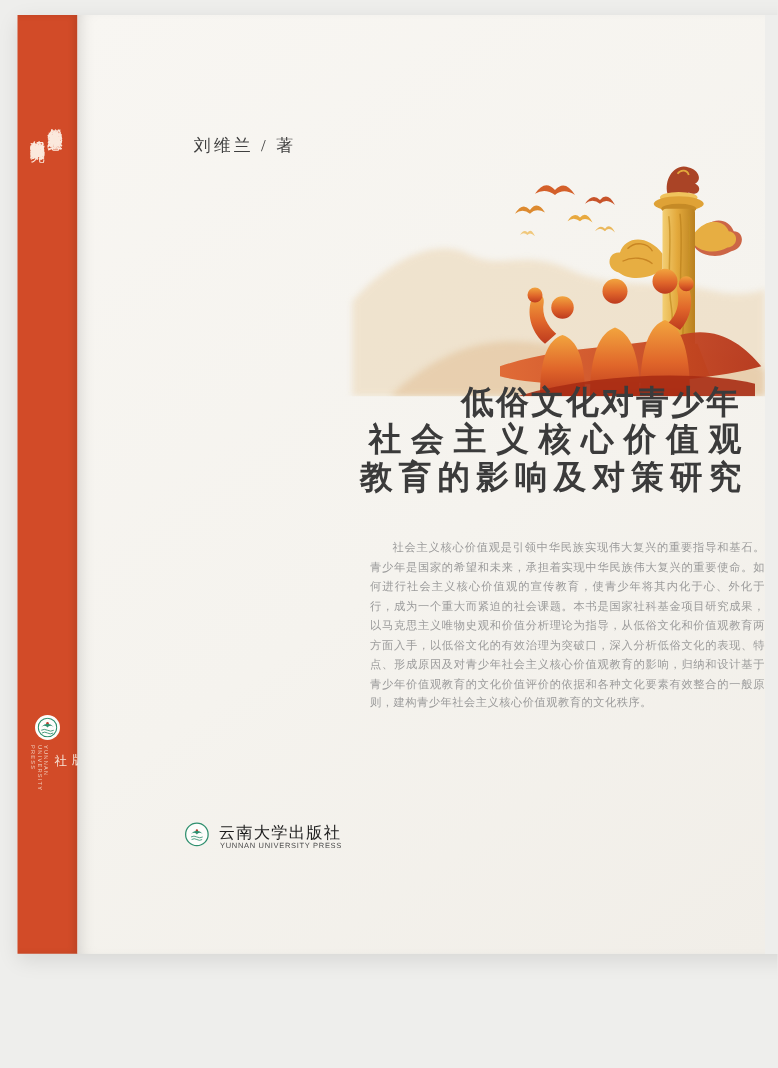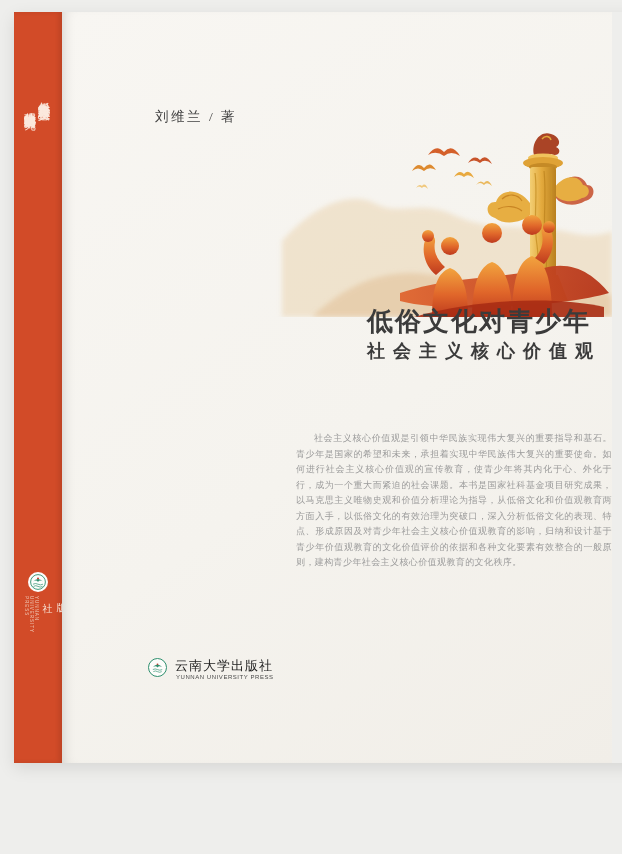--- a/index.html
+++ b/index.html
@@ -59,7 +59,7 @@
   }
   .illustration{position:absolute;left:0;top:113px;width:550px;height:192px;}
   .title-block{
-    position:absolute;right:19px;top:294px;
+    position:absolute;right:19px;top:294px;text-align:right;
     color:#3b3b3b;font-weight:700;line-height:30px;white-space:nowrap;
   }
   .title-block .t1{font-size:26px;letter-spacing:2px;}

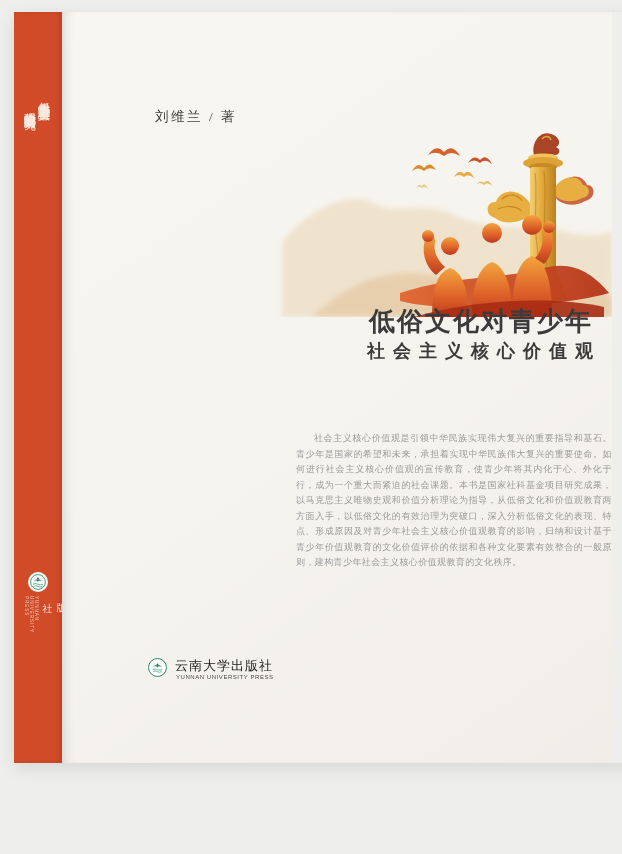--- a/index.html
+++ b/index.html
@@ -63,7 +63,7 @@
     color:#3b3b3b;font-weight:700;line-height:30px;white-space:nowrap;
   }
   .title-block .t1{font-size:26px;letter-spacing:2px;}
-  .title-block .t2{font-size:18px;letter-spacing:8px;margin-right:-8px;}
+  .title-block .t2{font-size:26px;letter-spacing:8px;margin-right:-8px;}
   .title-block .t3{font-size:26px;letter-spacing:5px;margin-right:-5px;}
   .blurb{
     position:absolute;left:234px;top:419px;width:316px;

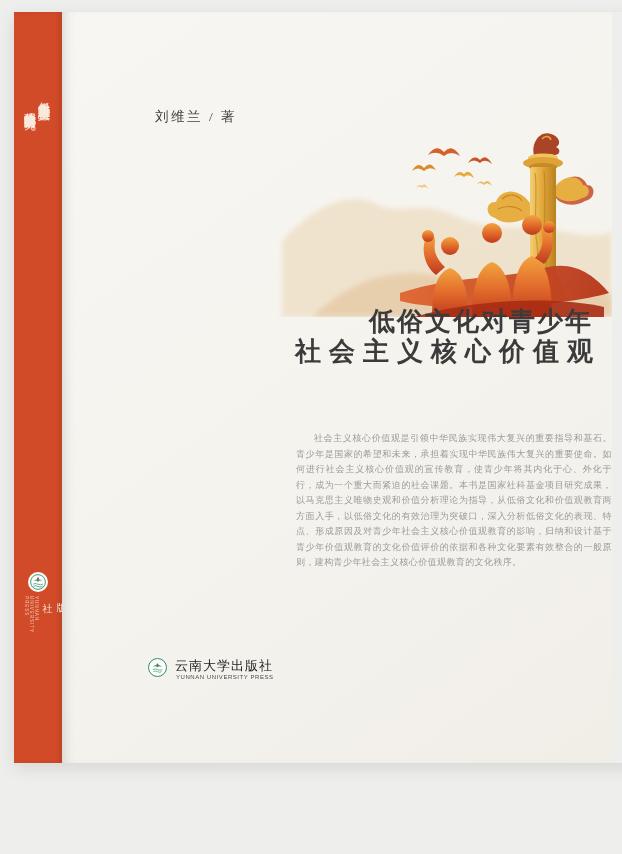--- a/index.html
+++ b/index.html
@@ -214,6 +214,7 @@
     <div class="title-block">
       <div class="t1">低俗文化对青少年</div>
       <div class="t2">社会主义核心价值观</div>
+      <div class="t3">教育的影响及对策研究</div>
     </div>
 
     <div class="blurb">社会主义核心价值观是引领中华民族实现伟大复兴的重要指导和基石。青少年是国家的希望和未来，承担着实现中华民族伟大复兴的重要使命。如何进行社会主义核心价值观的宣传教育，使青少年将其内化于心、外化于行，成为一个重大而紧迫的社会课题。本书是国家社科基金项目研究成果，以马克思主义唯物史观和价值分析理论为指导，从低俗文化和价值观教育两方面入手，以低俗文化的有效治理为突破口，深入分析低俗文化的表现、特点、形成原因及对青少年社会主义核心价值观教育的影响，归纳和设计基于青少年价值观教育的文化价值评价的依据和各种文化要素有效整合的一般原则，建构青少年社会主义核心价值观教育的文化秩序。</div>

